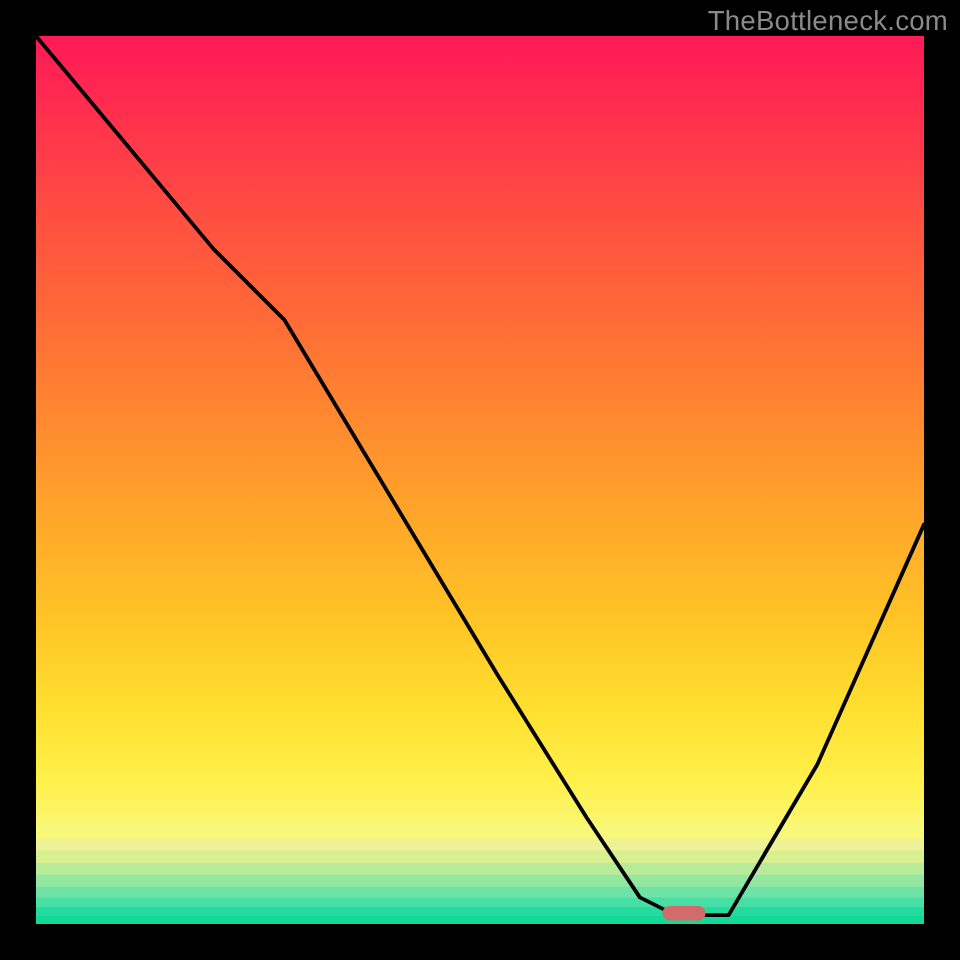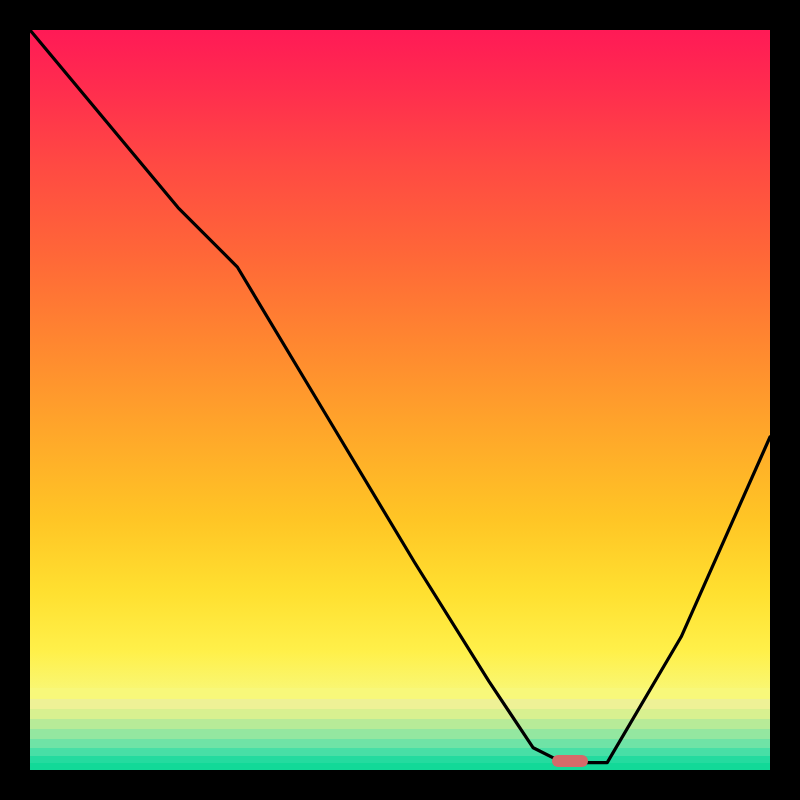--- a/index.html
+++ b/index.html
@@ -85,6 +85,7 @@
 <body>
 
 <div class="frame">
+  <div class="watermark">TheBottleneck.com</div>
 
   <div class="plot-area">
 

